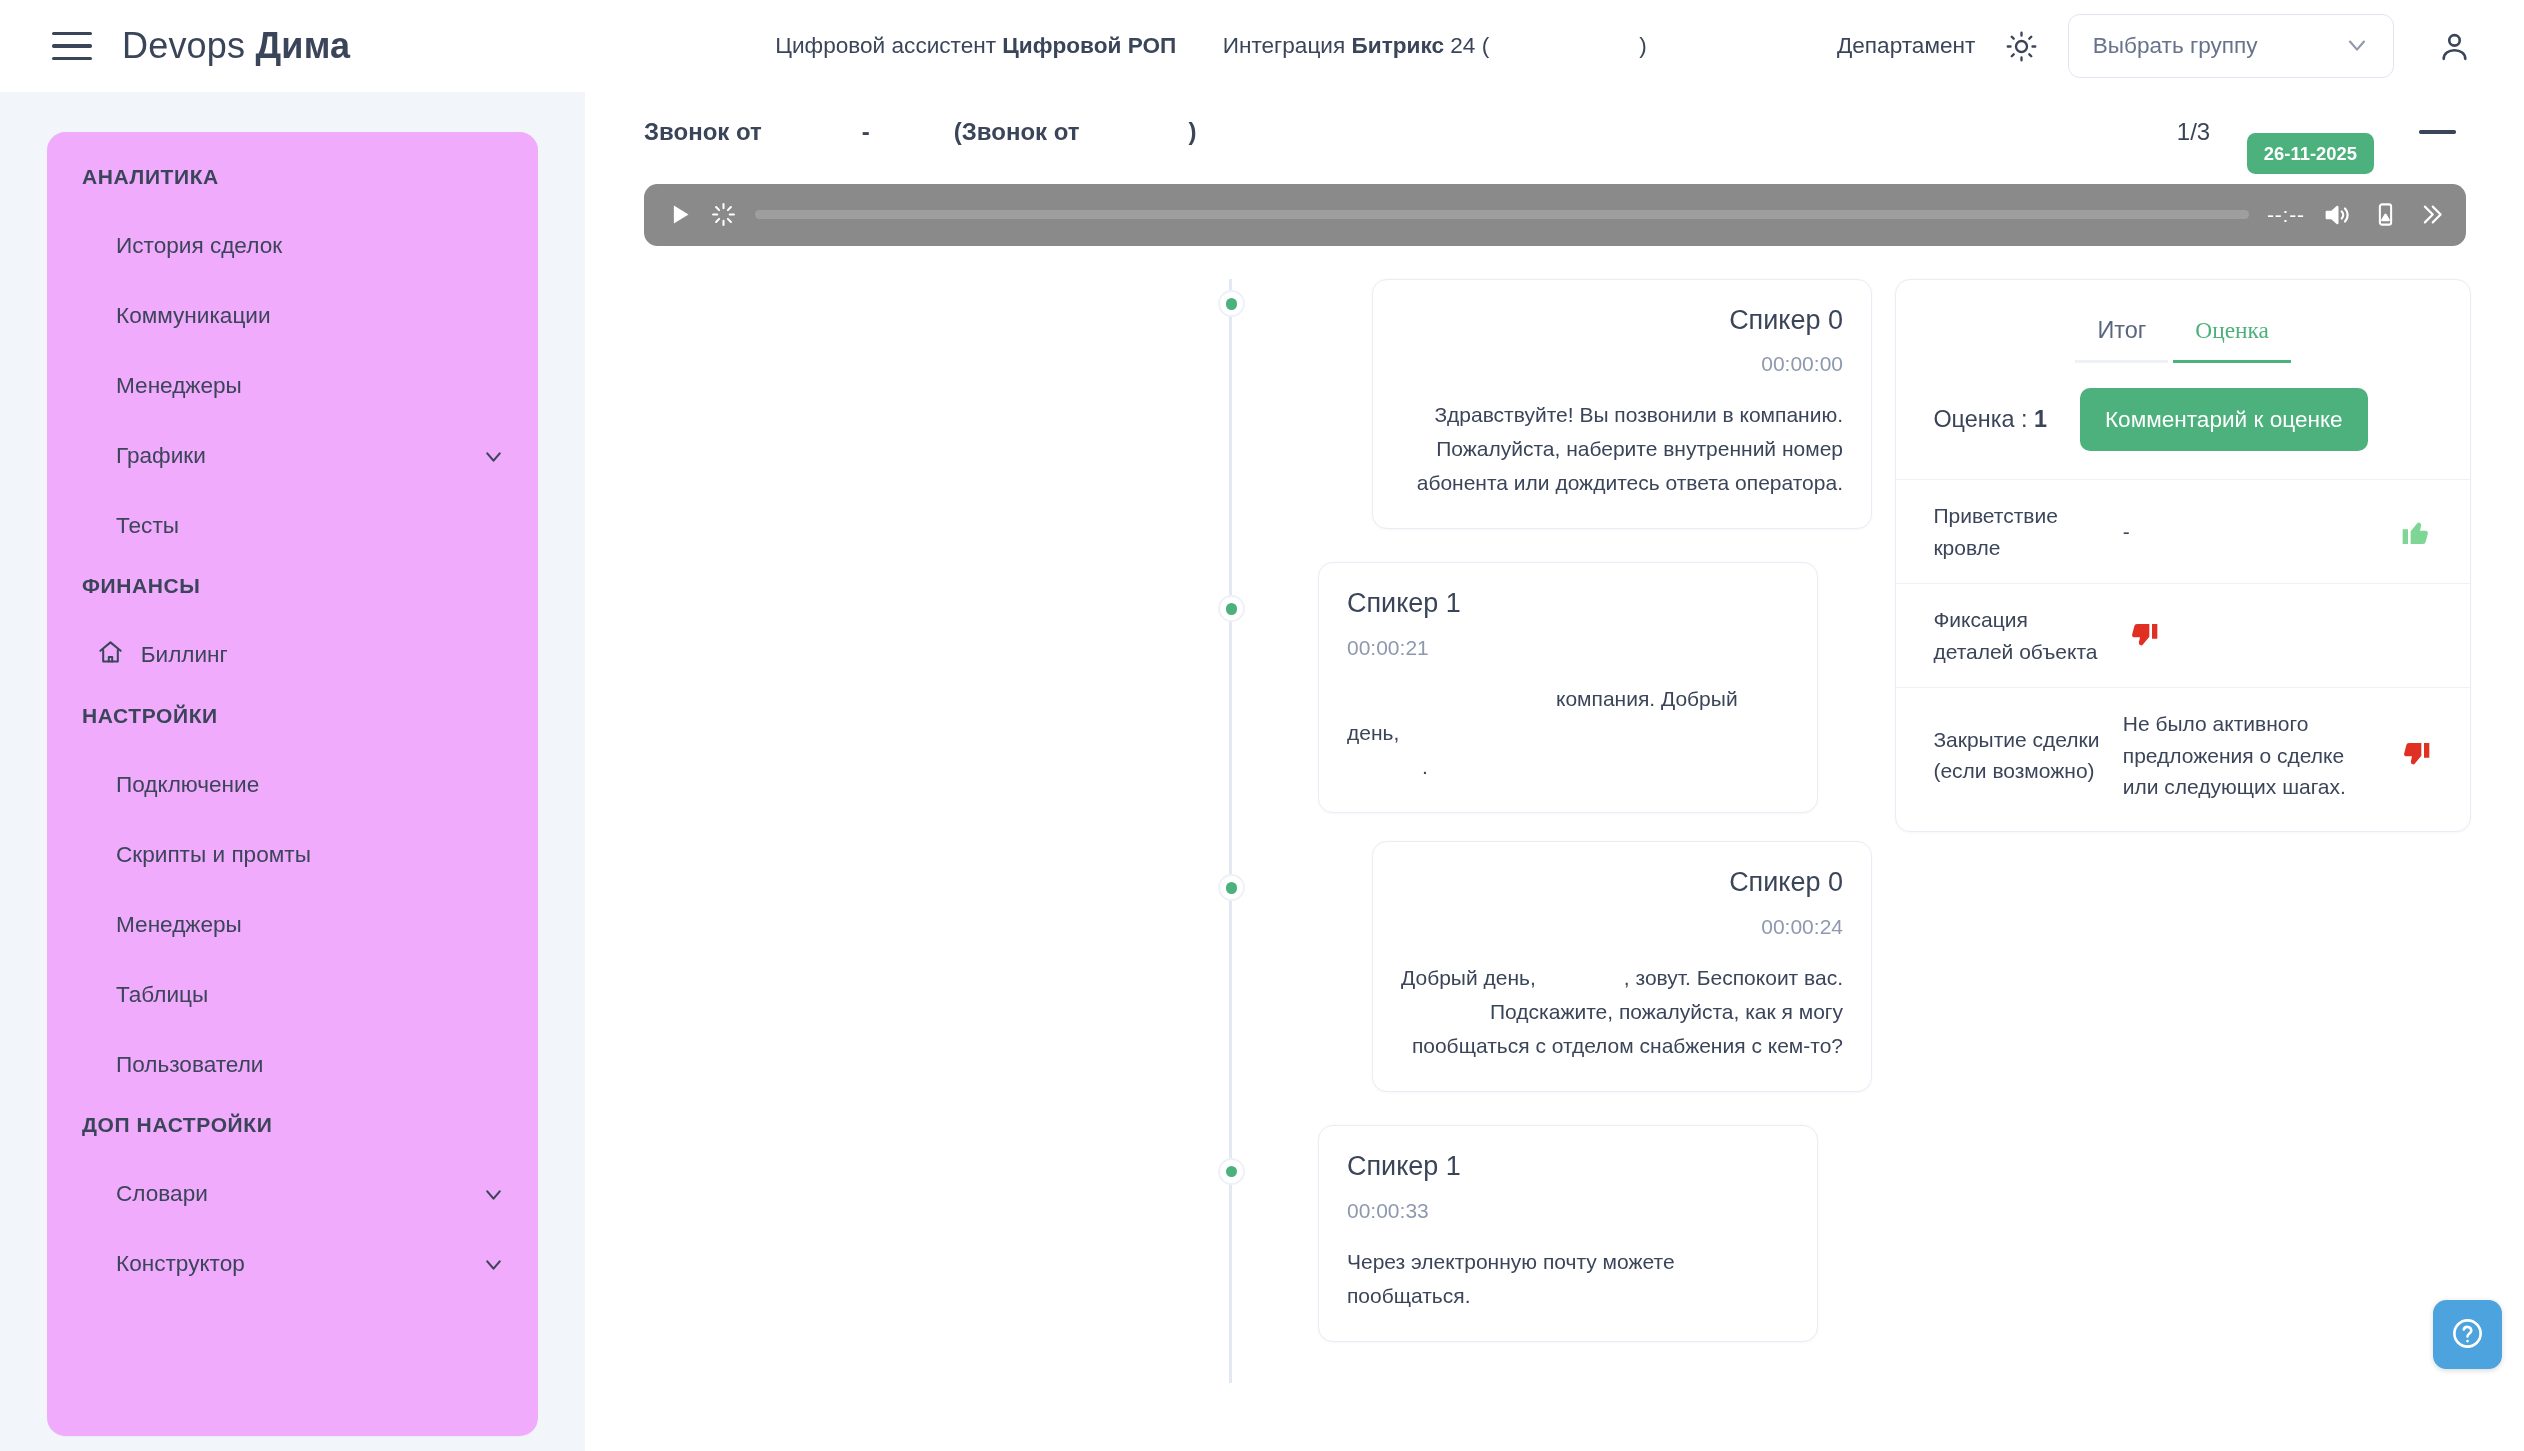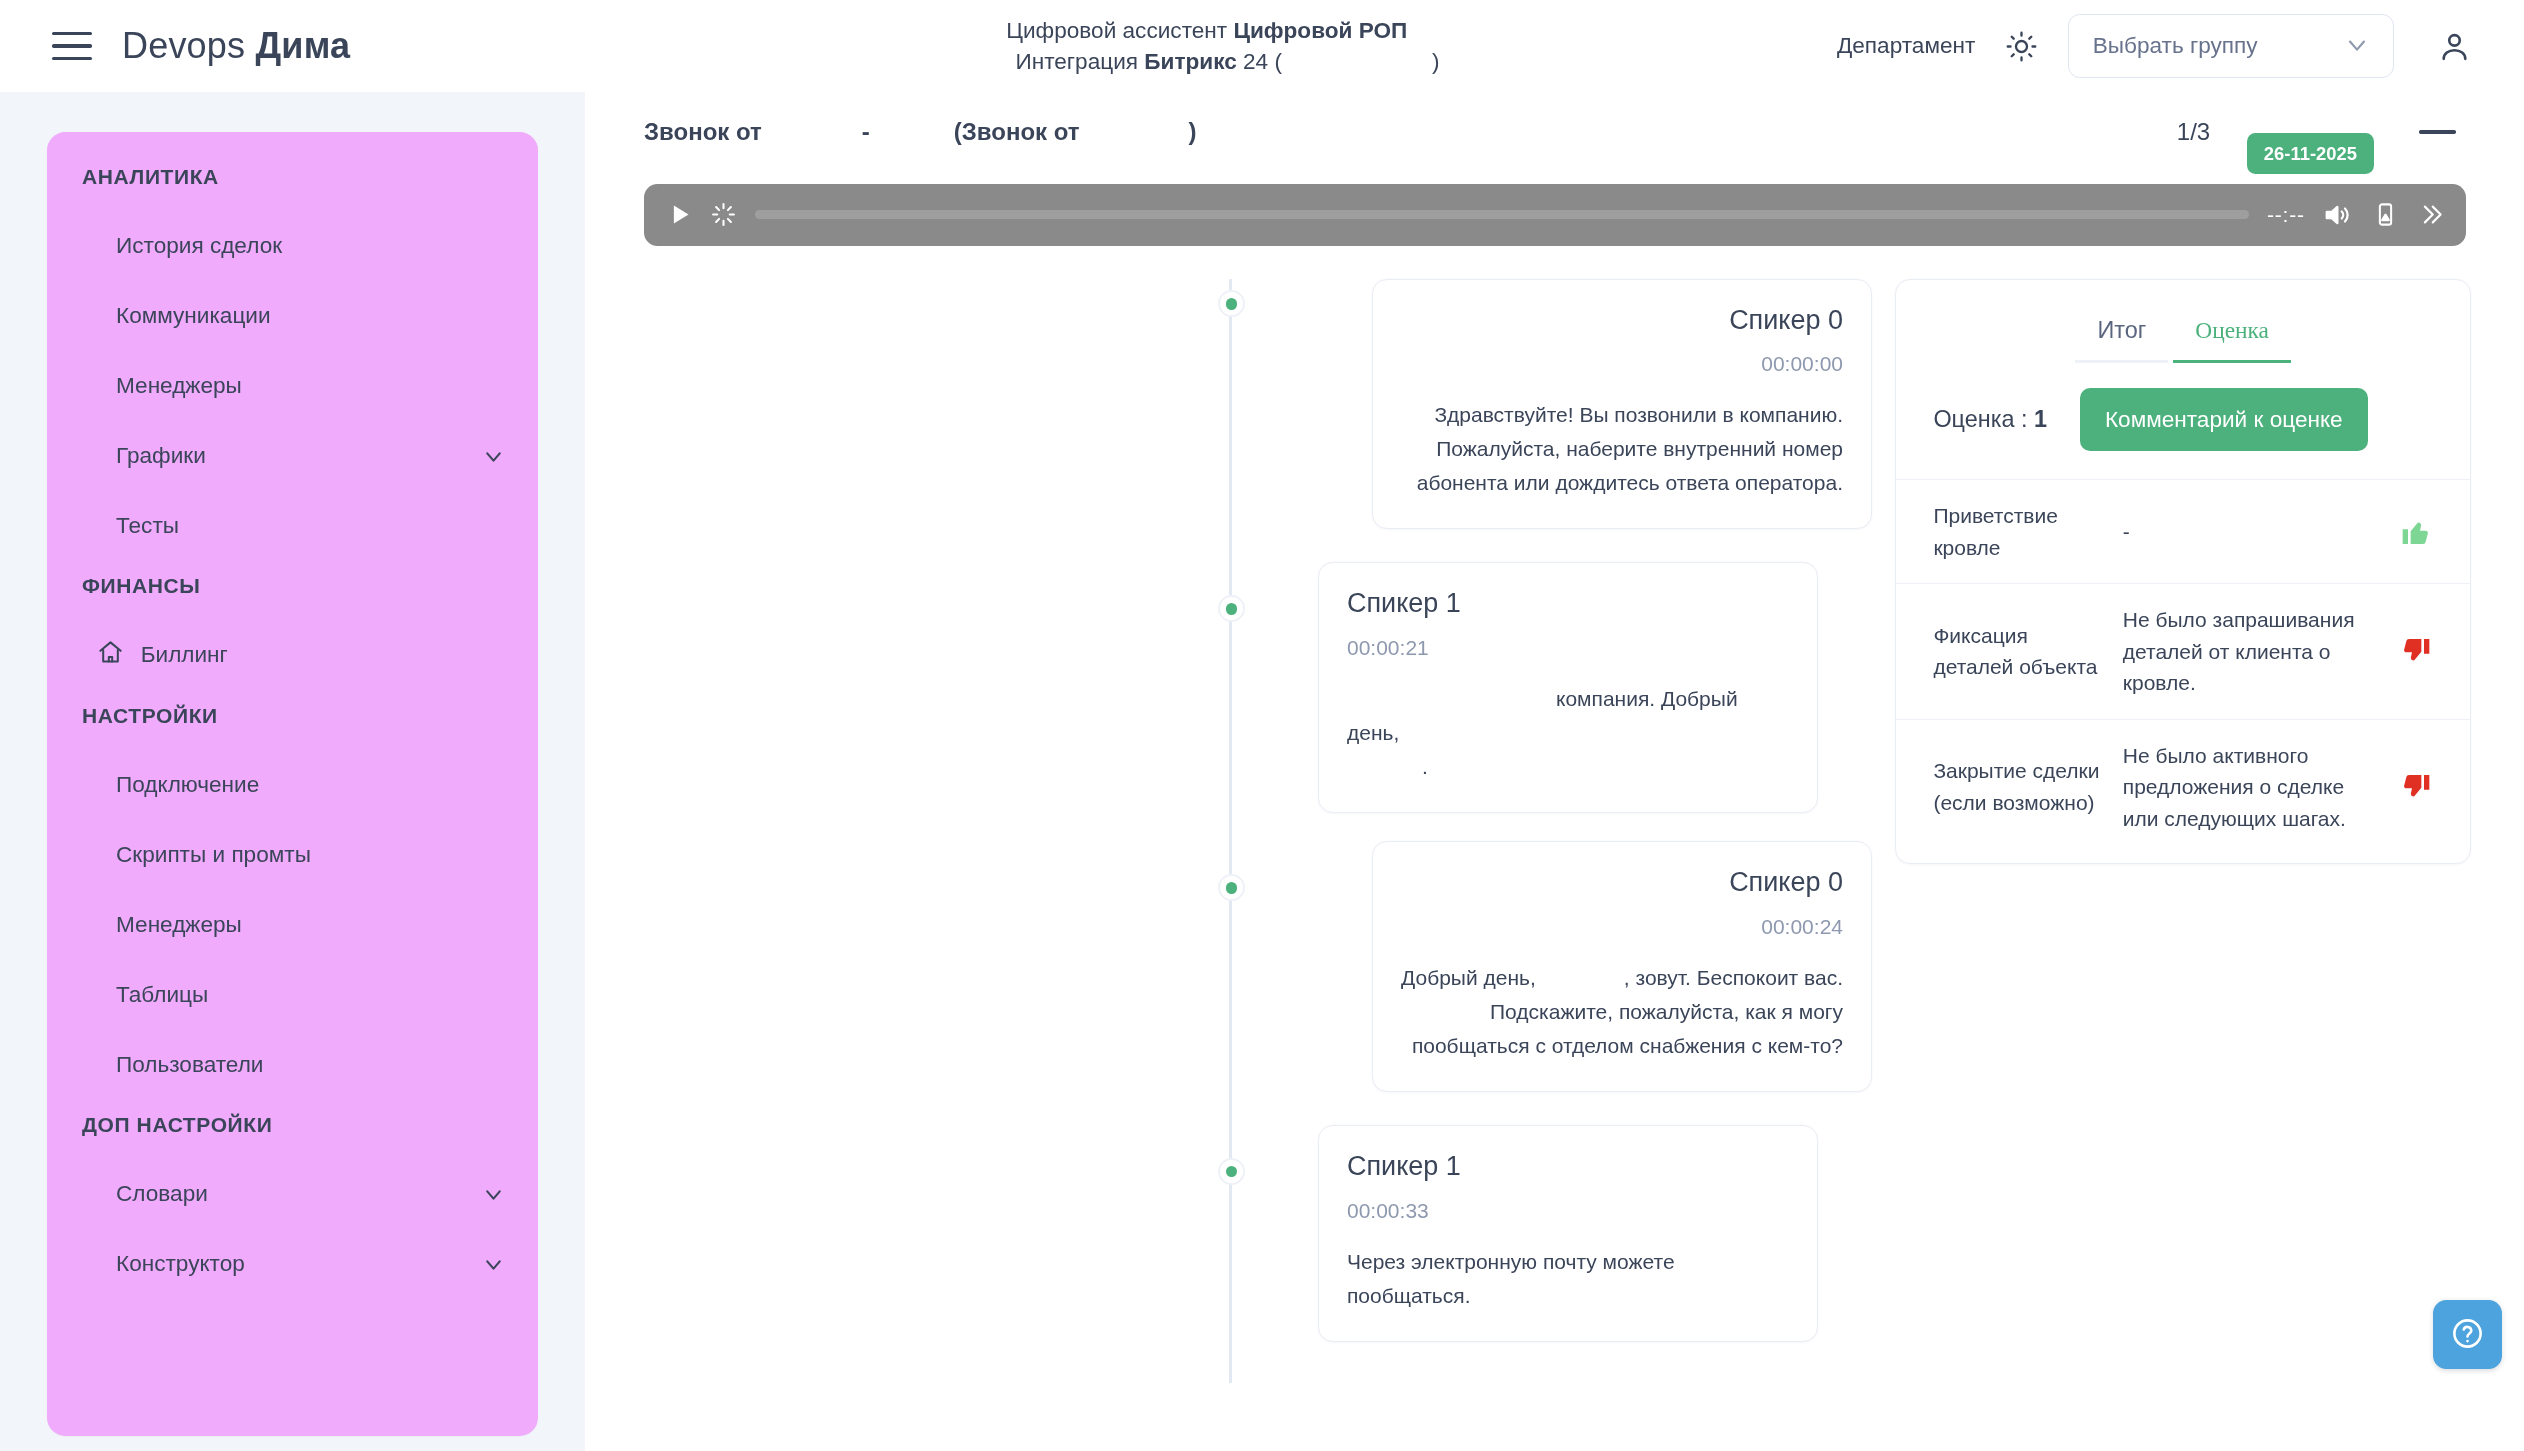--- a/index.html
+++ b/index.html
@@ -22,7 +22,7 @@
   .brand { font-size: 36px; color: #3b4559; letter-spacing: 0.2px; white-space: nowrap; }
   .brand b { font-weight: 700; }
 
-  .topbar-center { flex: 1; display: flex; flex-direction: column; align-items: center; justify-content: center; gap: 5px; }
+  .topbar-center { flex: 1; display: flex; align-items: center; justify-content: center; gap: 5px; }
   .title-line { font-size: 22.6px; color: #3b4559; white-space: nowrap; }
   .title-line b { font-weight: 700; }
   .title-line-2 { padding-left: 33px; }

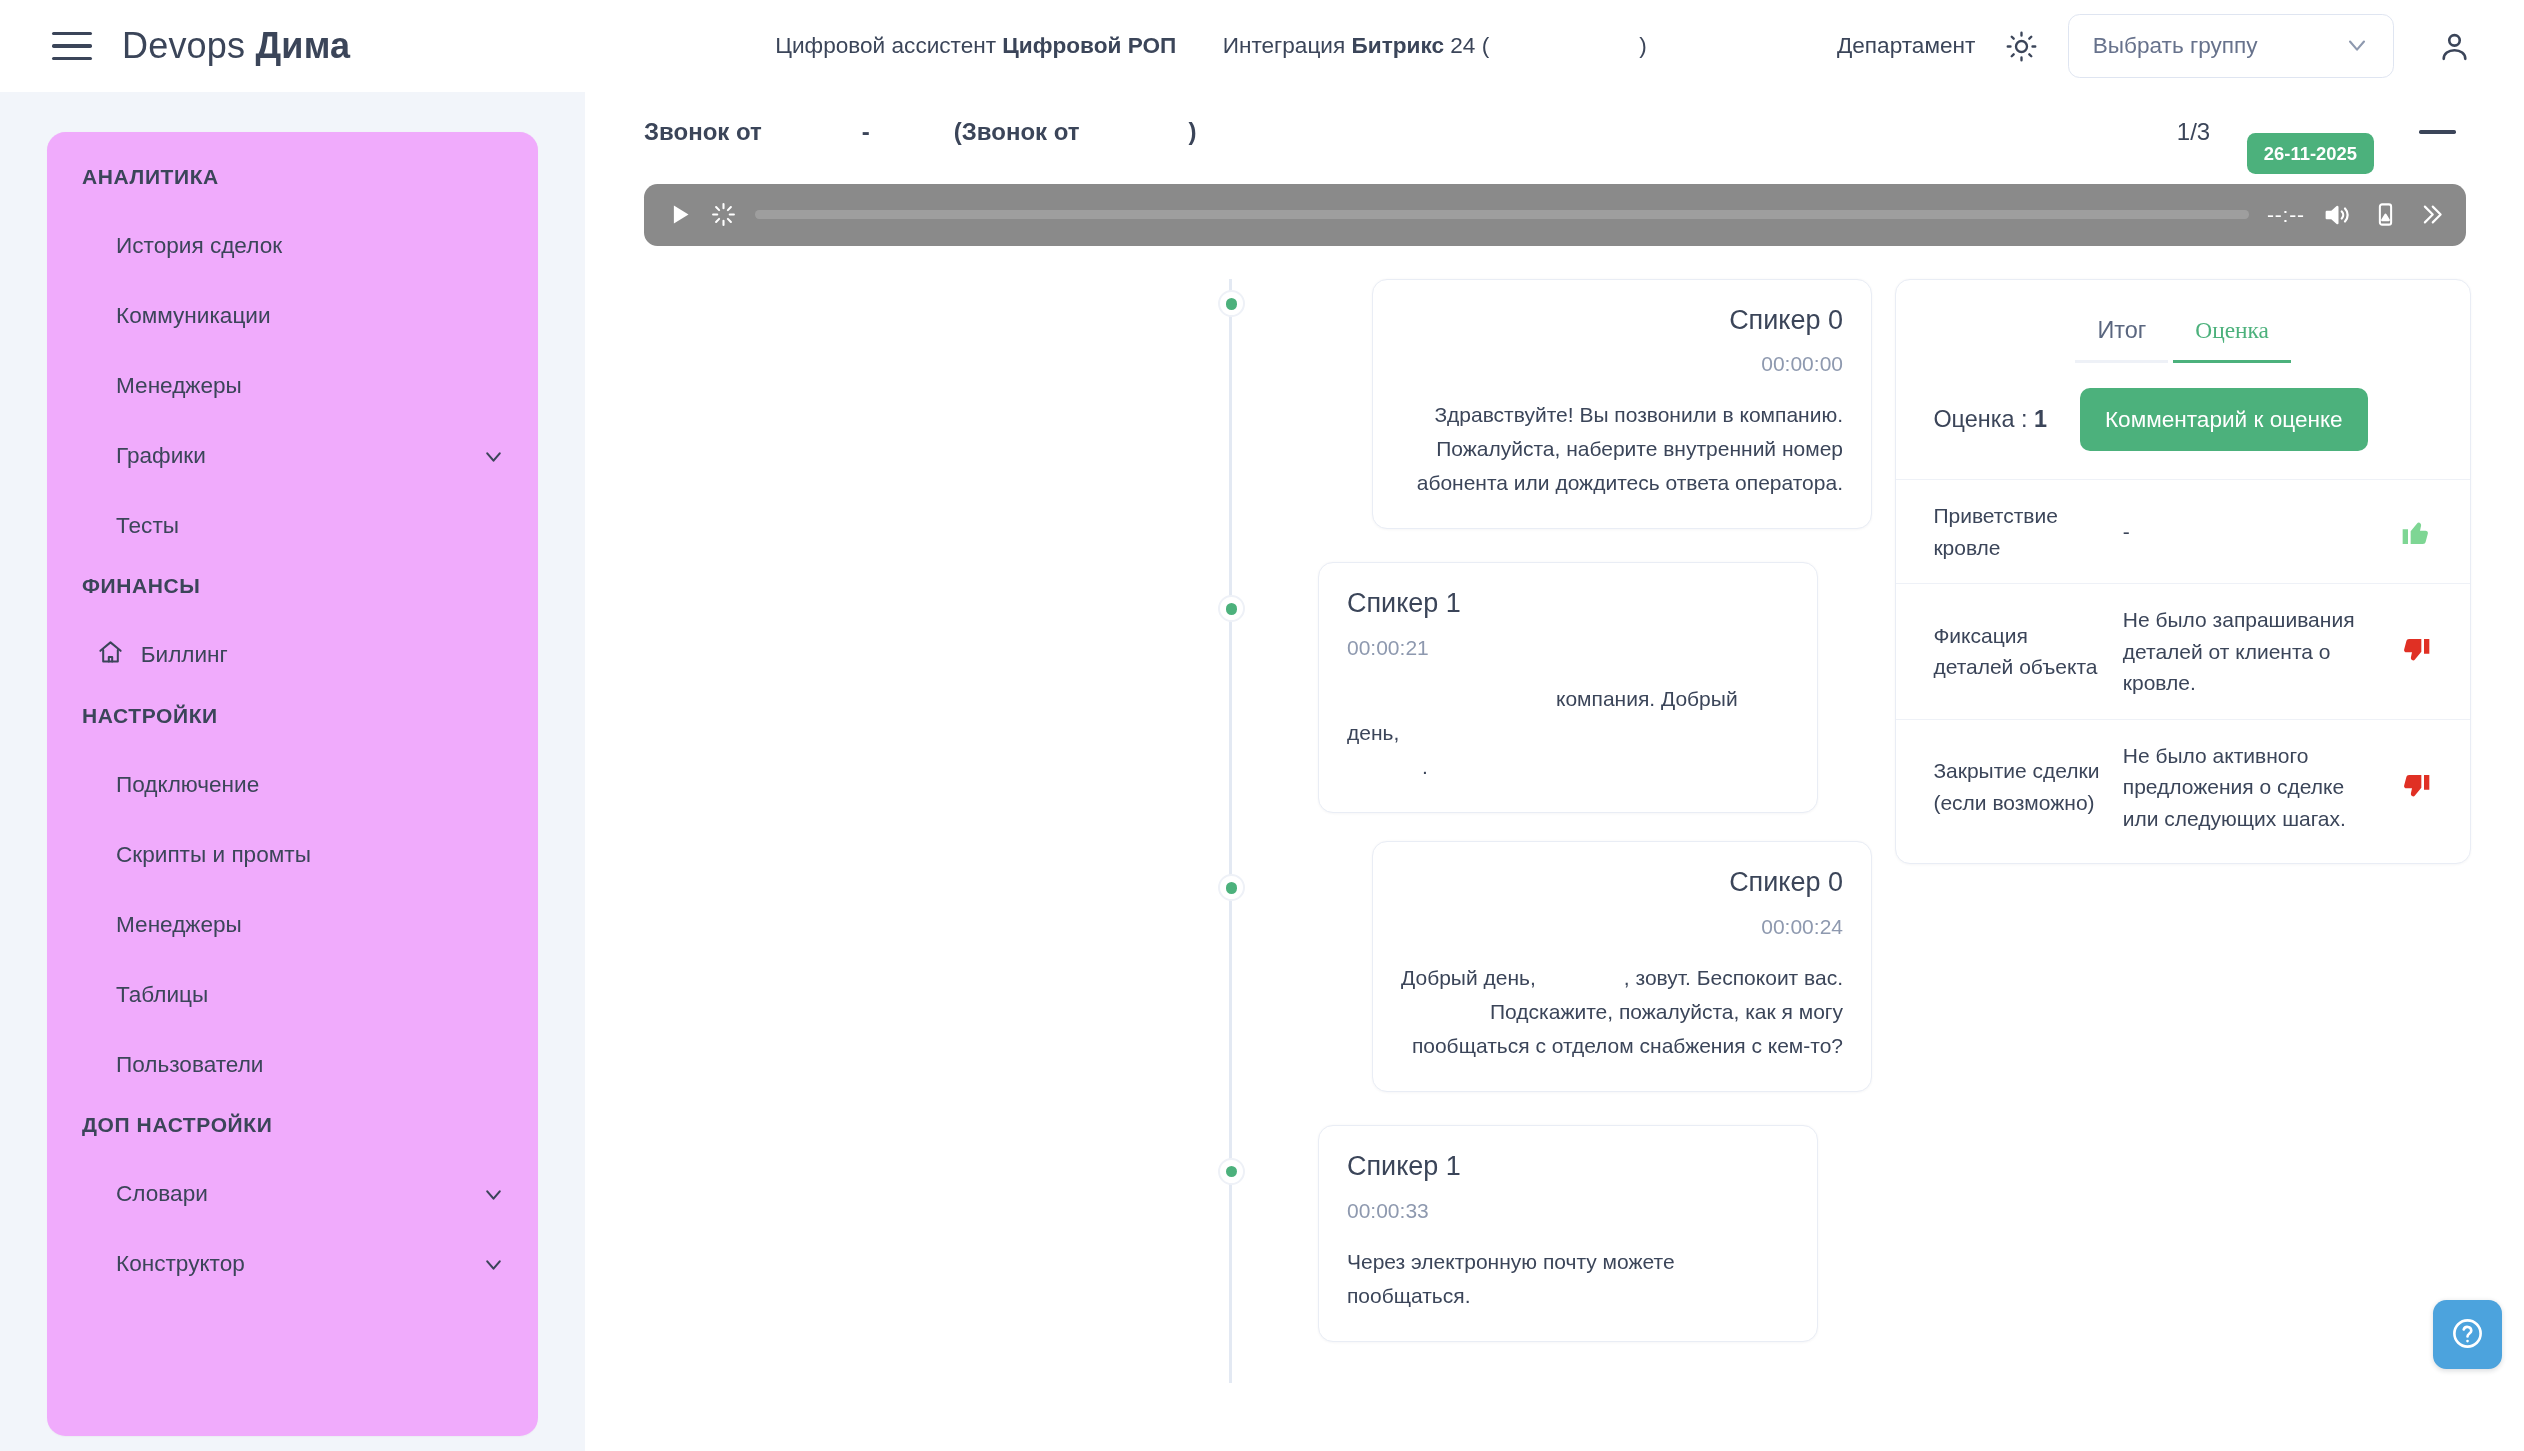--- a/index.html
+++ b/index.html
@@ -403,7 +403,6 @@
 
           <div class="crit-row">
             <div class="crit-name">Фиксация деталей объекта</div>
-            <div class="crit-desc">Не было запрашивания деталей от клиента о кровле.</div>
             <div class="crit-icon">
               <svg width="32" height="32" viewBox="0 0 24 24" fill="#e03024">
                   <path d="M22 14h-4V3h4zM16 3H6.8c-1 0-1.8.6-2 1.5L3.1 10.8c-.3 1.2.6 2.2 1.8 2.2H9l-.8 3.7c-.2 1 .3 2 1.2 2.3.7.2 1.4-.1 1.8-.7L16 12.5z"></path>

